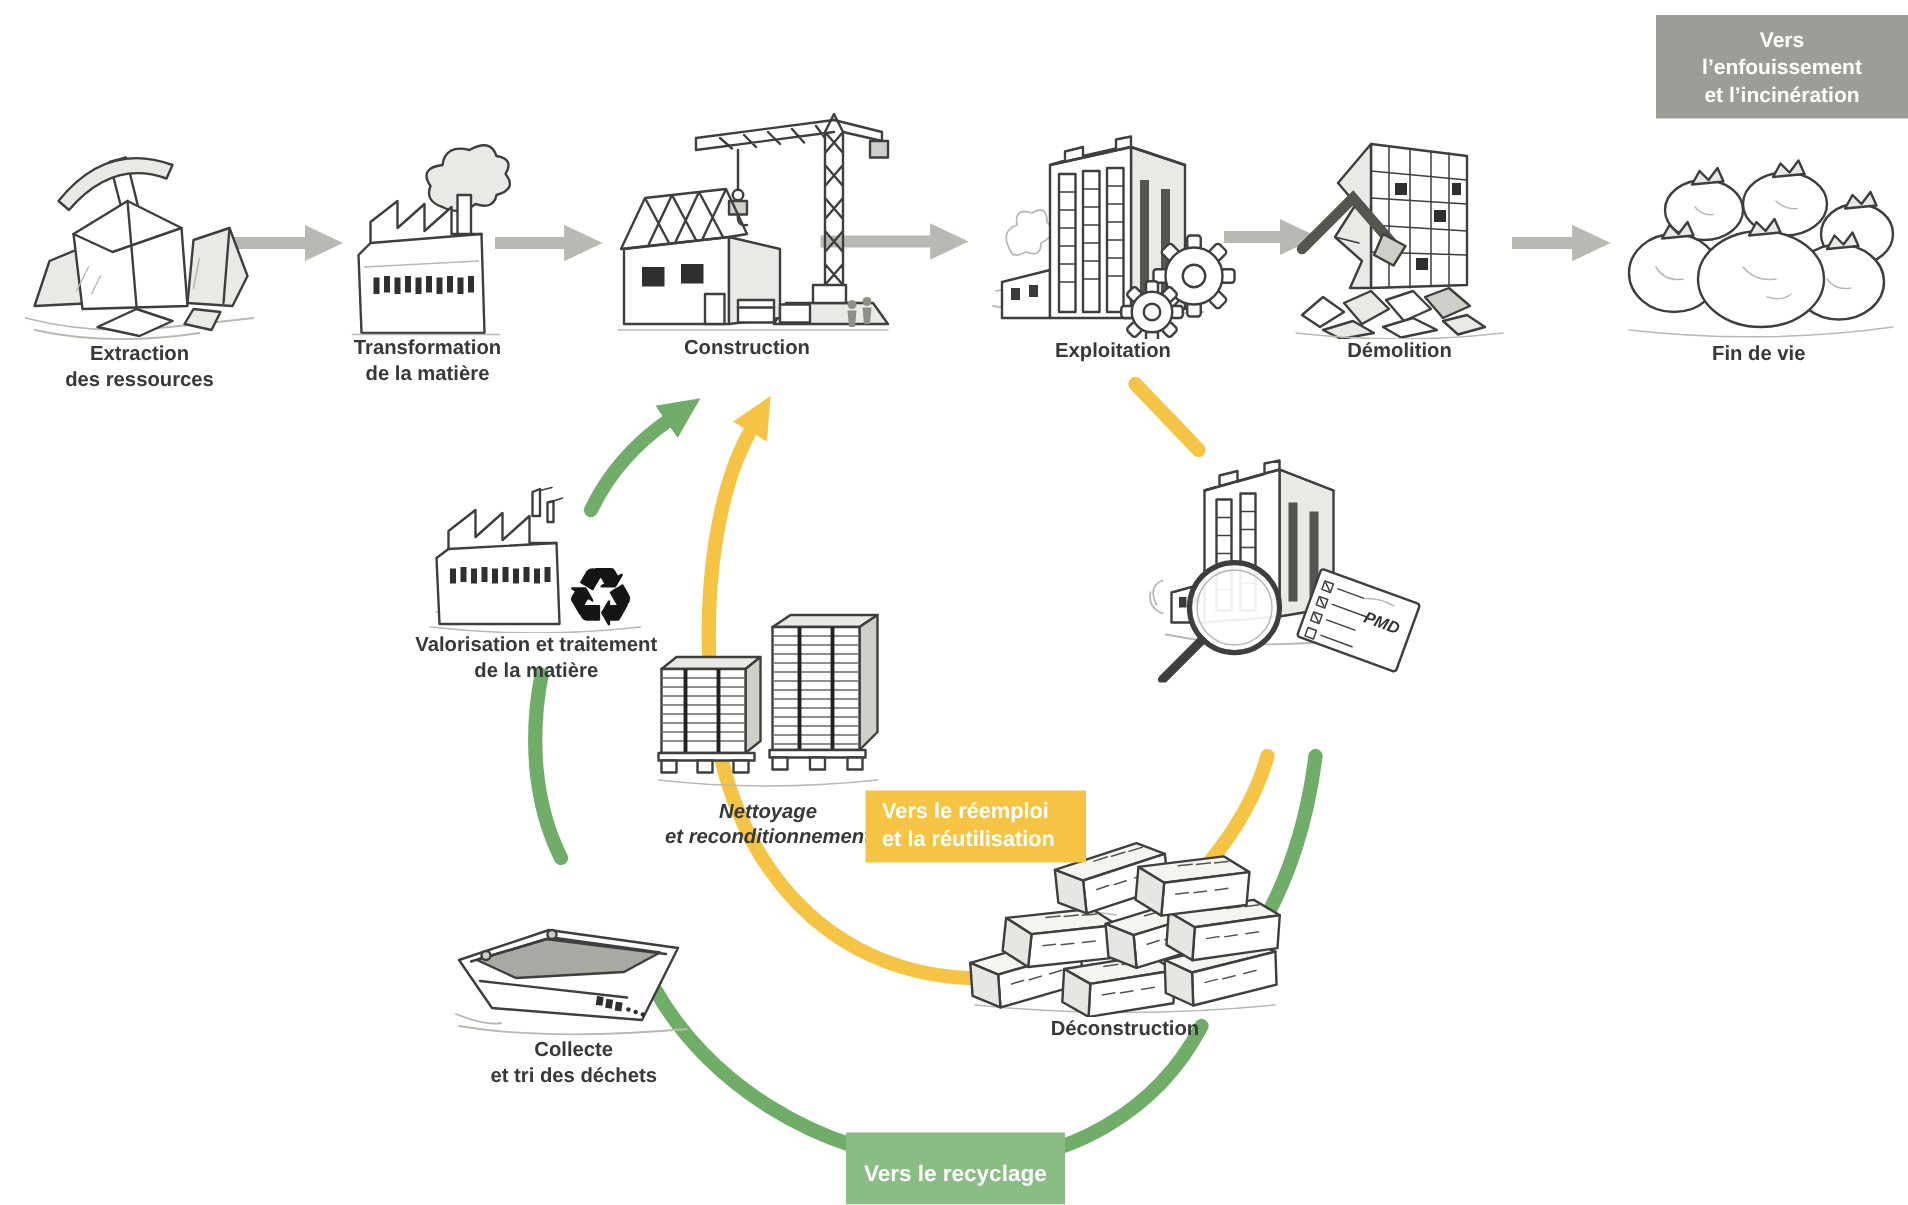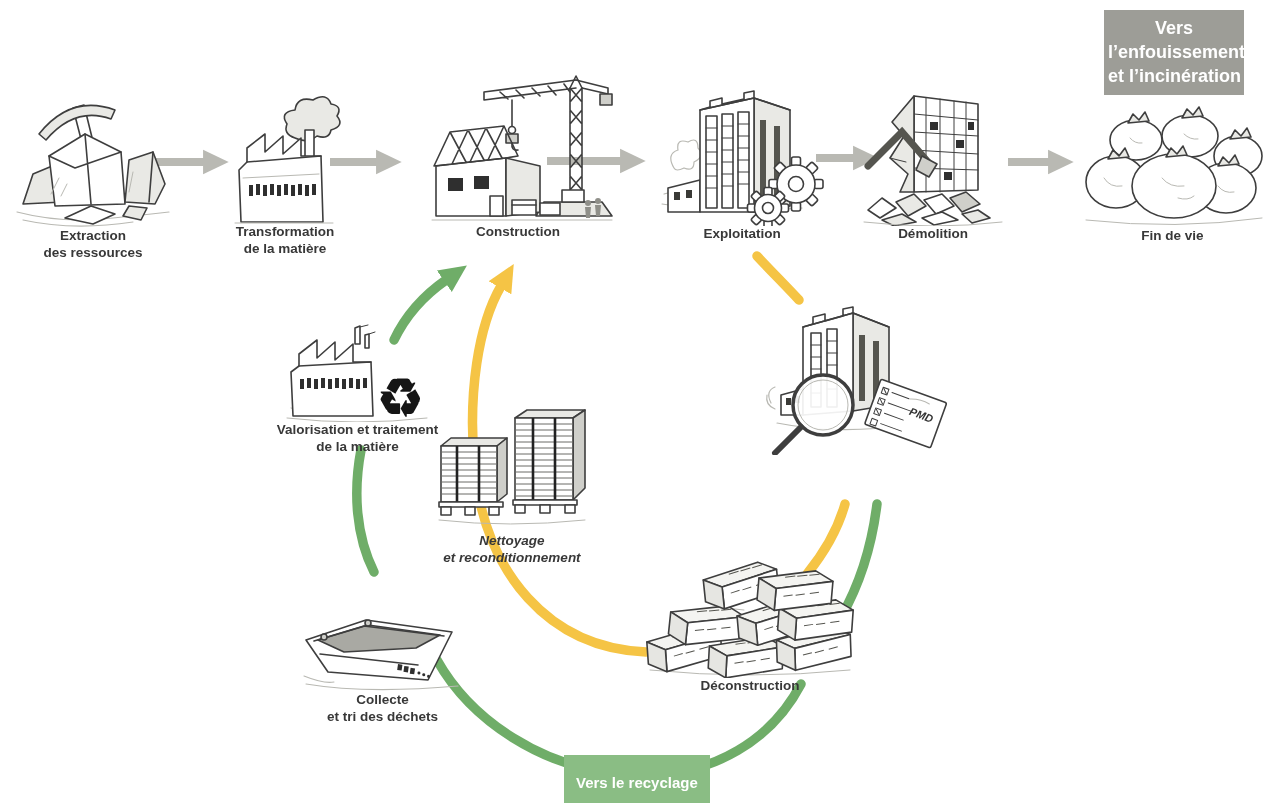--- a/index.html
+++ b/index.html
@@ -11,7 +11,7 @@
   .lbl span{display:block;white-space:nowrap;}
   .badge{position:absolute;z-index:3;color:#fff;font-weight:700;box-sizing:border-box;}
   .badge span{display:block;white-space:nowrap;}
-  #badge-landfill{left:1104px;top:10px;width:140px;padding:7px 4px;font-size:18px;line-height:1.32;text-align:center;}
+  #badge-landfill{left:1104px;top:10px;width:168px;padding:7px 4px;font-size:14px;line-height:1.32;text-align:center;}
   #badge-reuse{left:577px;top:527px;width:147px;padding:5px 0 5px 11px;font-size:14.5px;line-height:1.3;text-align:left;}
   #badge-recycle{left:564px;top:755px;padding:19px 12px;font-size:15px;text-align:center;}
   

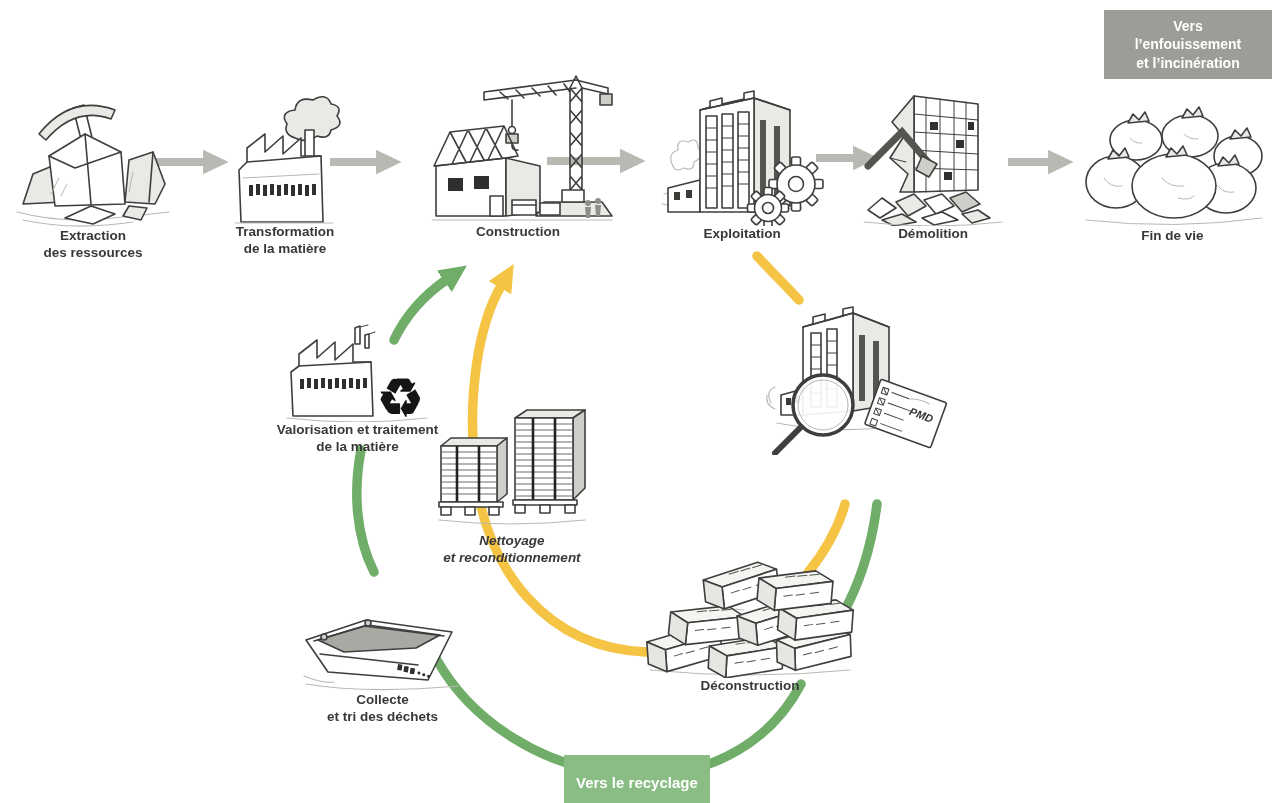--- a/index.html
+++ b/index.html
@@ -105,7 +105,7 @@
     </div>
   </div>
 
-  <div class="node" style="left:418px;top:62px;width:200px;justify-content:space-between;">
+  <div class="node" style="left:398px;top:62px;width:200px;justify-content:space-between;">
     <svg width="196" height="162" viewBox="0 0 196 162">
       <polygon class="sk skf" points="124,140 182,140 192,154 116,154"></polygon>
       <path class="sk nf" d="M150,128 L150,26 M162,128 L162,26 M150,40 L162,26 M150,26 L162,40 M150,62 L162,48 M150,48 L162,62 M150,84 L162,70 M150,70 L162,84 M150,106 L162,92 M150,92 L162,106 M150,128 L162,114 M150,114 L162,128"></path>

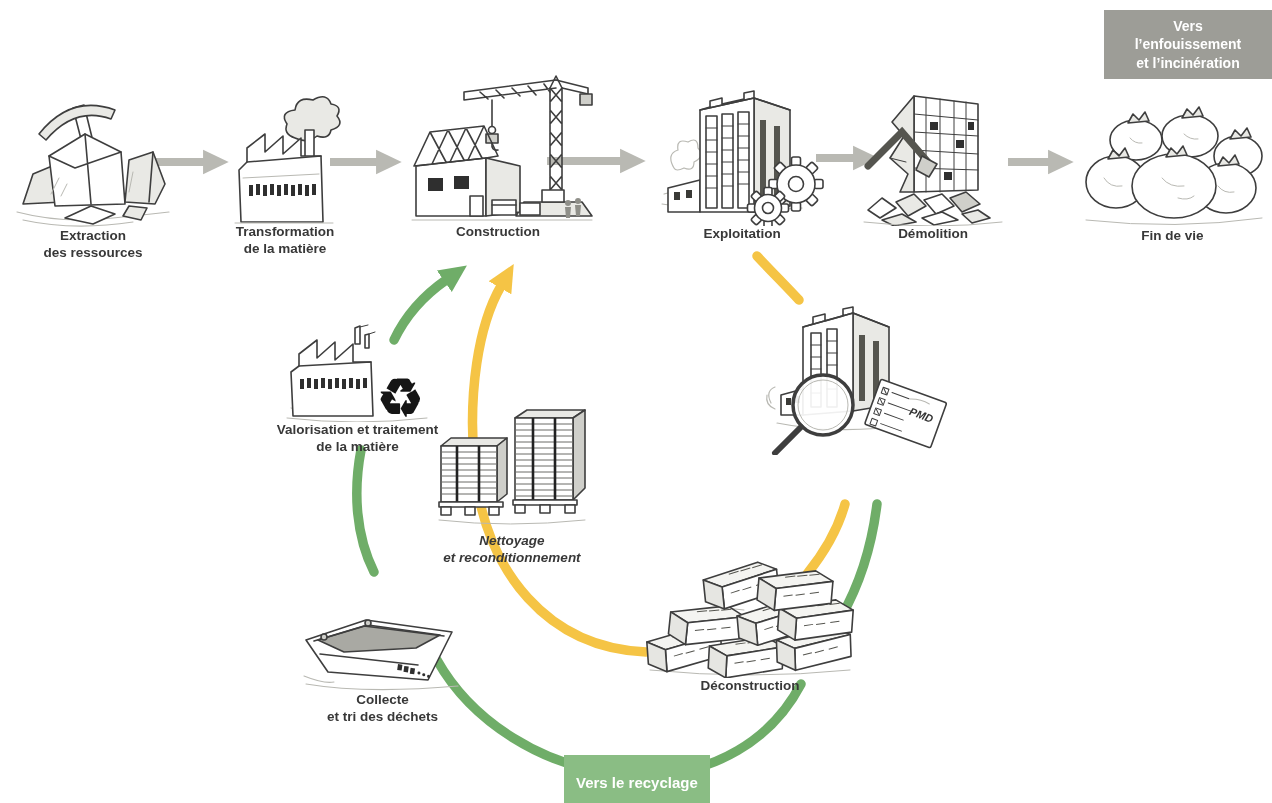--- a/index.html
+++ b/index.html
@@ -400,6 +400,10 @@
     <span>et l’incinération</span>
   </div>
 
+  <div class="badge" id="badge-reuse" style="background-color: rgb(245, 196, 69);">
+    <span>Vers le réemploi</span>
+    <span>et la réutilisation</span>
+  </div>
 
   <div class="badge" id="badge-recycle" style="background-color: rgb(138, 189, 132);">
     <span>Vers le recyclage</span>

